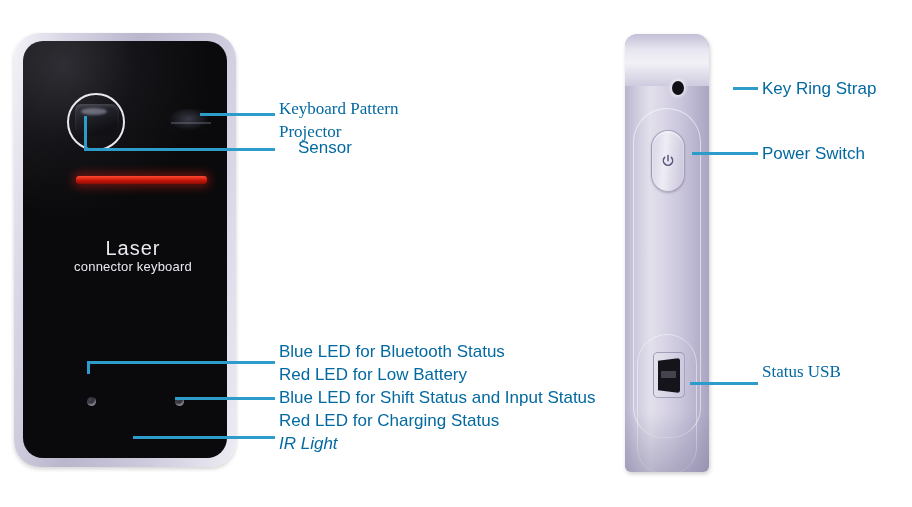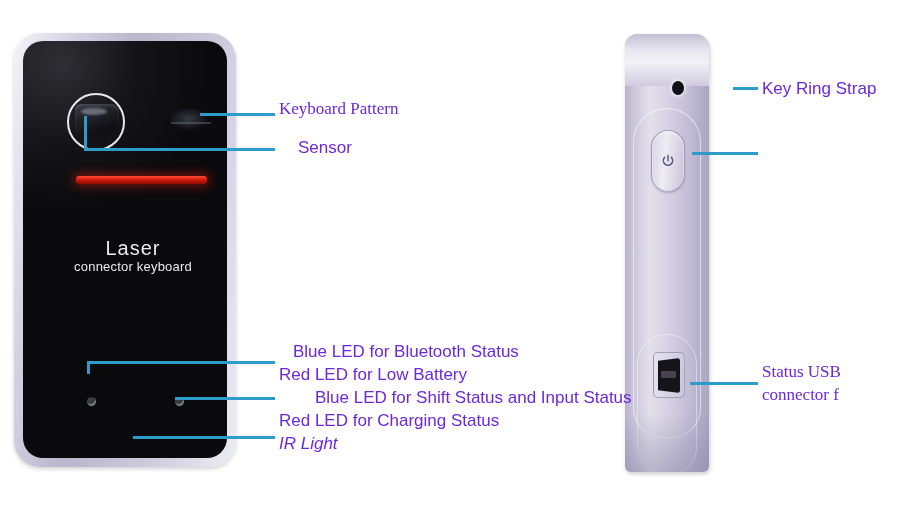--- a/index.html
+++ b/index.html
@@ -23,7 +23,7 @@
     position: absolute;
     font-family: "Liberation Sans", sans-serif;
     font-size: 17px;
-    color: #6d28d9;
+    color: #0369a1;
     white-space: nowrap;
     line-height: 23px;
     letter-spacing: 0px;

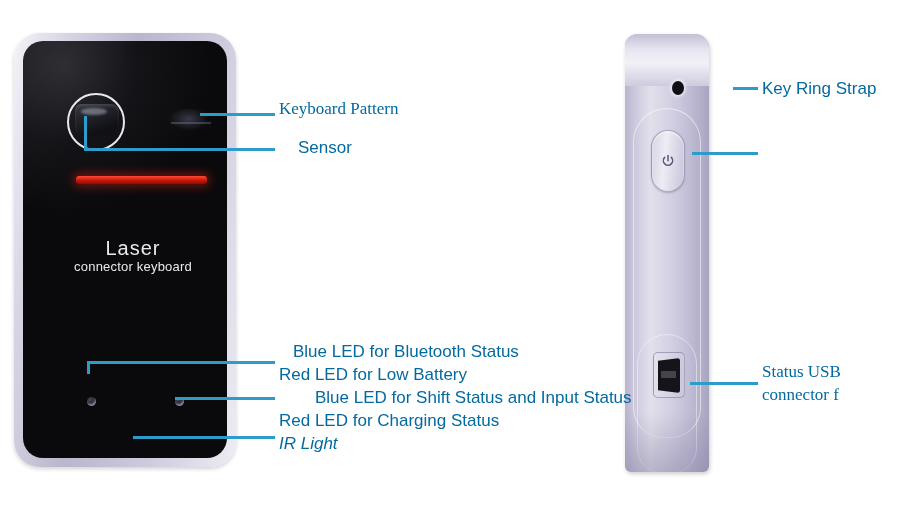--- a/index.html
+++ b/index.html
@@ -336,6 +336,7 @@
 
   <div class="anno anno-2" style="left:279px; top:97px;">
     <div>Keyboard Pattern</div>
+    <div>Projector</div>
   </div>
 
   <div class="anno" style="left:279px; top:147px; transform:translateY(-50%);margin-left:19px;">Sensor</div>

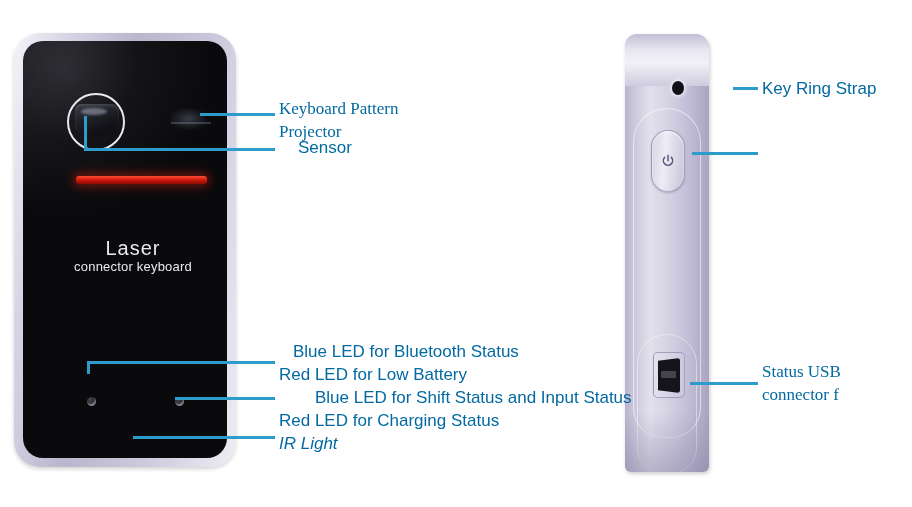--- a/index.html
+++ b/index.html
@@ -359,6 +359,7 @@
 
   <div class="anno" style="left:762px; top:88px; transform:translateY(-50%);">Key Ring Strap</div>
 
+  <div class="anno" style="left:762px; top:153px; transform:translateY(-50%);">Power Switch</div>
 
   <div class="anno anno-2" style="left:762px; top:360px;">
     <div>Status USB</div>

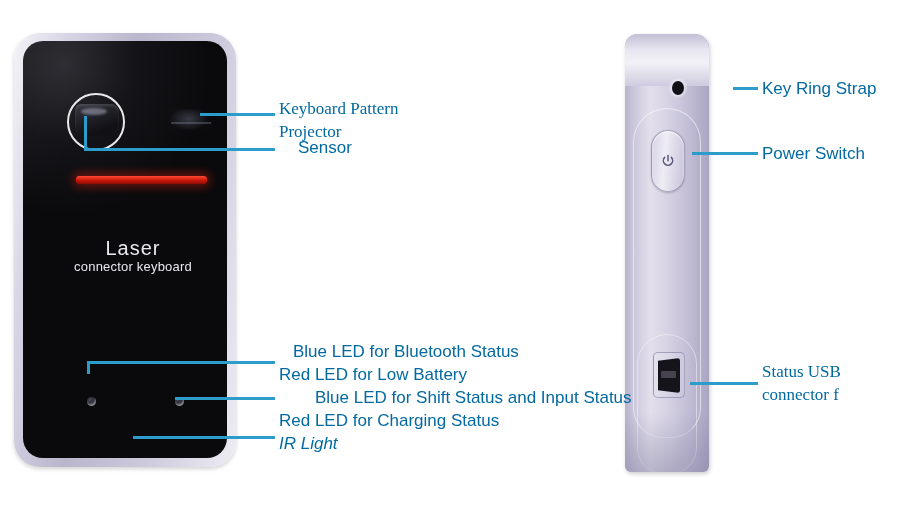--- a/index.html
+++ b/index.html
@@ -341,7 +341,7 @@
 
   <div class="anno" style="left:279px; top:147px; transform:translateY(-50%);margin-left:19px;">Sensor</div>
 
-  <div class="anno" style="left:279px; top:340px;margin-left:14px;">Blue LED for Bluetooth Status</div>
+  <div class="anno" style="left:279px; top:340px;">Blue LED for Bluetooth Status</div>
 
   <div class="anno" style="left:279px; top:363px;">Red LED for Low Battery</div>
 

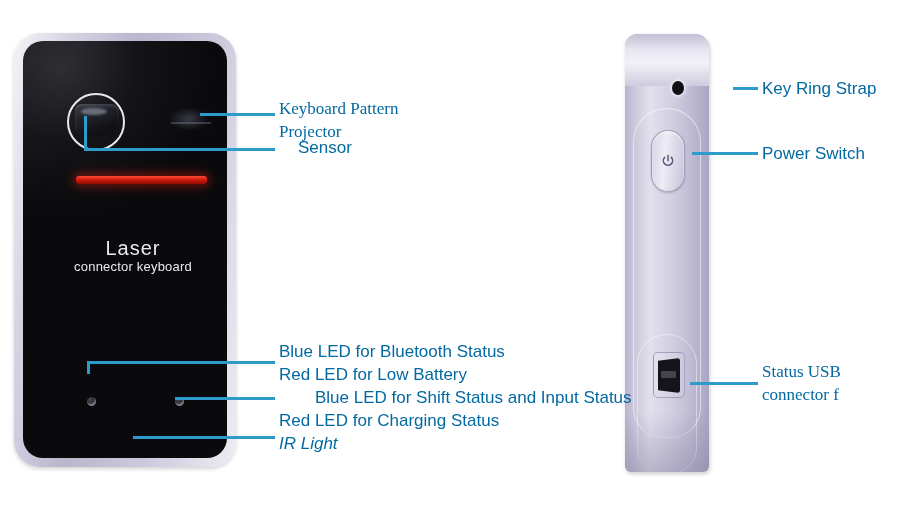--- a/index.html
+++ b/index.html
@@ -345,7 +345,7 @@
 
   <div class="anno" style="left:279px; top:363px;">Red LED for Low Battery</div>
 
-  <div class="anno" style="left:279px; top:386px;margin-left:36px;">Blue LED for Shift Status and Input Status</div>
+  <div class="anno" style="left:279px; top:386px;">Blue LED for Shift Status and Input Status</div>
 
   <div class="anno" style="left:279px; top:409px;">Red LED for Charging Status</div>
 

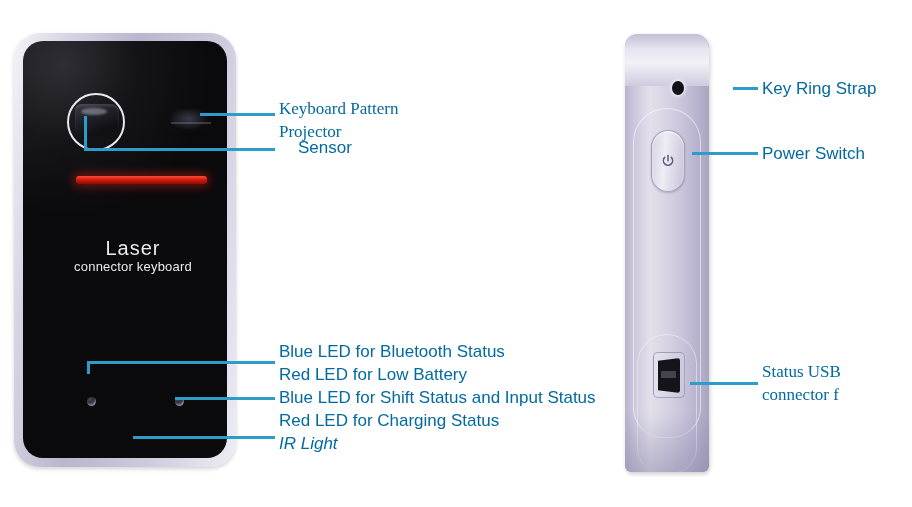--- a/index.html
+++ b/index.html
@@ -363,7 +363,6 @@
 
   <div class="anno anno-2" style="left:762px; top:360px;">
     <div>Status USB</div>
-    <div>connector f</div>
   </div>
 
 </div>

